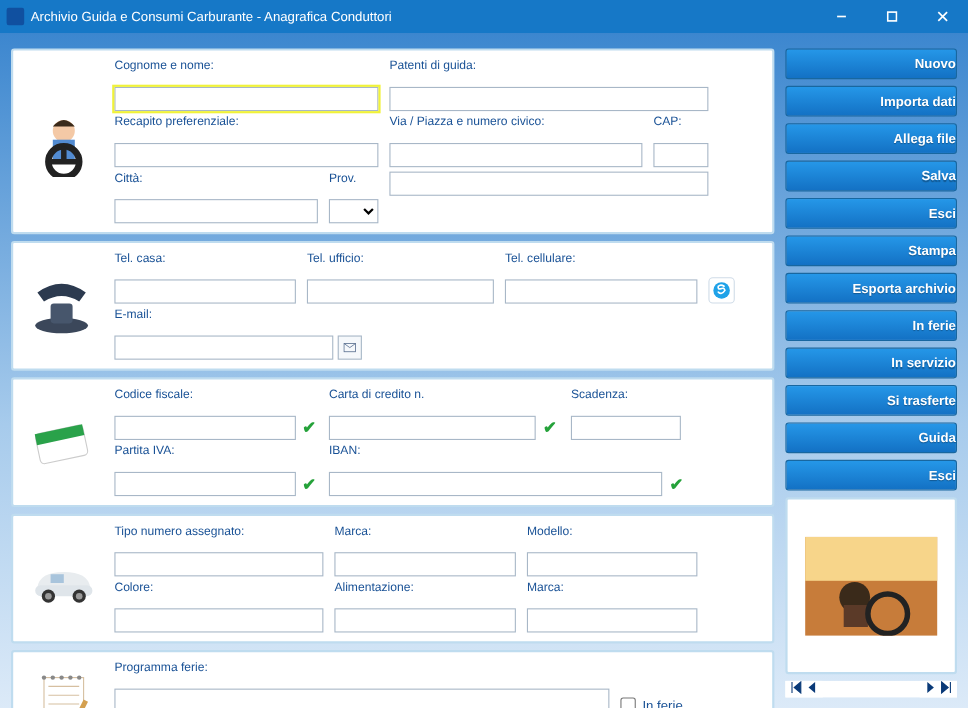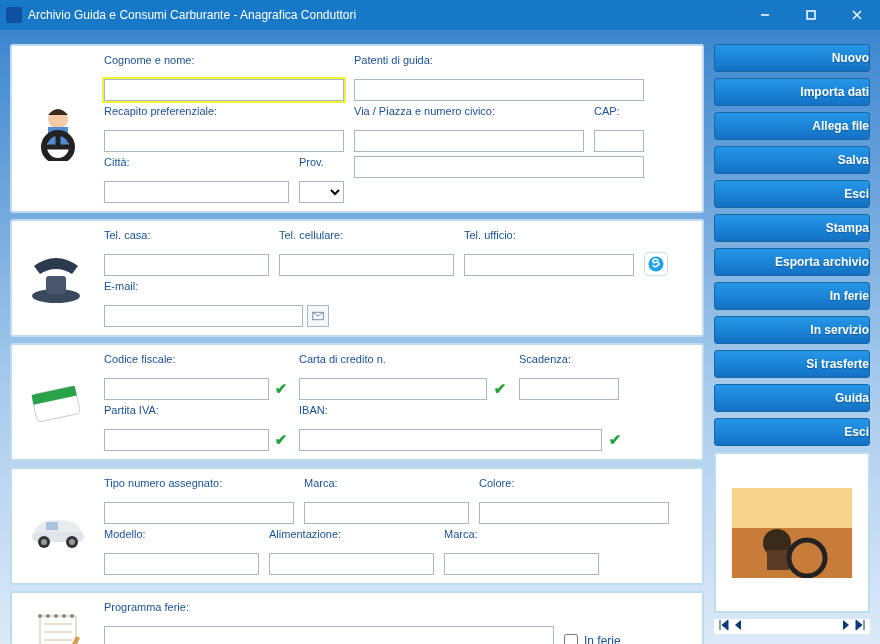--- a/index.html
+++ b/index.html
@@ -119,12 +119,12 @@
             <label>Tel. casa:</label>
             <input type="text" value="" style="">
           </div>
+          <div class="field" style="width:170px">
+            <label>Tel. ufficio:</label>
+            <input type="text" value="" style="">
+          </div>
           <div class="field" style="width:175px">
             <label>Tel. cellulare:</label>
-            <input type="text" value="" style="">
-          </div>
-          <div class="field" style="width:170px">
-            <label>Tel. ufficio:</label>
             <input type="text" value="" style="">
           </div>
           <div style="display:flex;align-items:flex-end;gap:6px;">

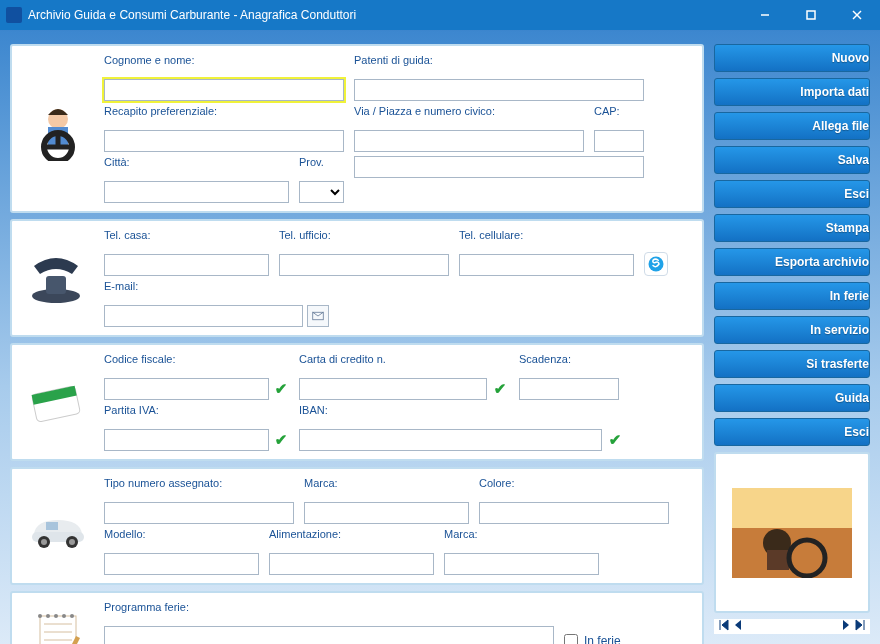--- a/index.html
+++ b/index.html
@@ -214,12 +214,12 @@
             <label>Marca:</label>
             <input type="text" value="" style="">
           </div>
+          <div class="field" style="width:155px">
+            <label>Modello:</label>
+            <input type="text" value="" style="">
+          </div>
           <div class="field" style="width:190px">
             <label>Colore:</label>
-            <input type="text" value="" style="">
-          </div>
-          <div class="field" style="width:155px">
-            <label>Modello:</label>
             <input type="text" value="" style="">
           </div>
           <div class="field" style="width:165px">

